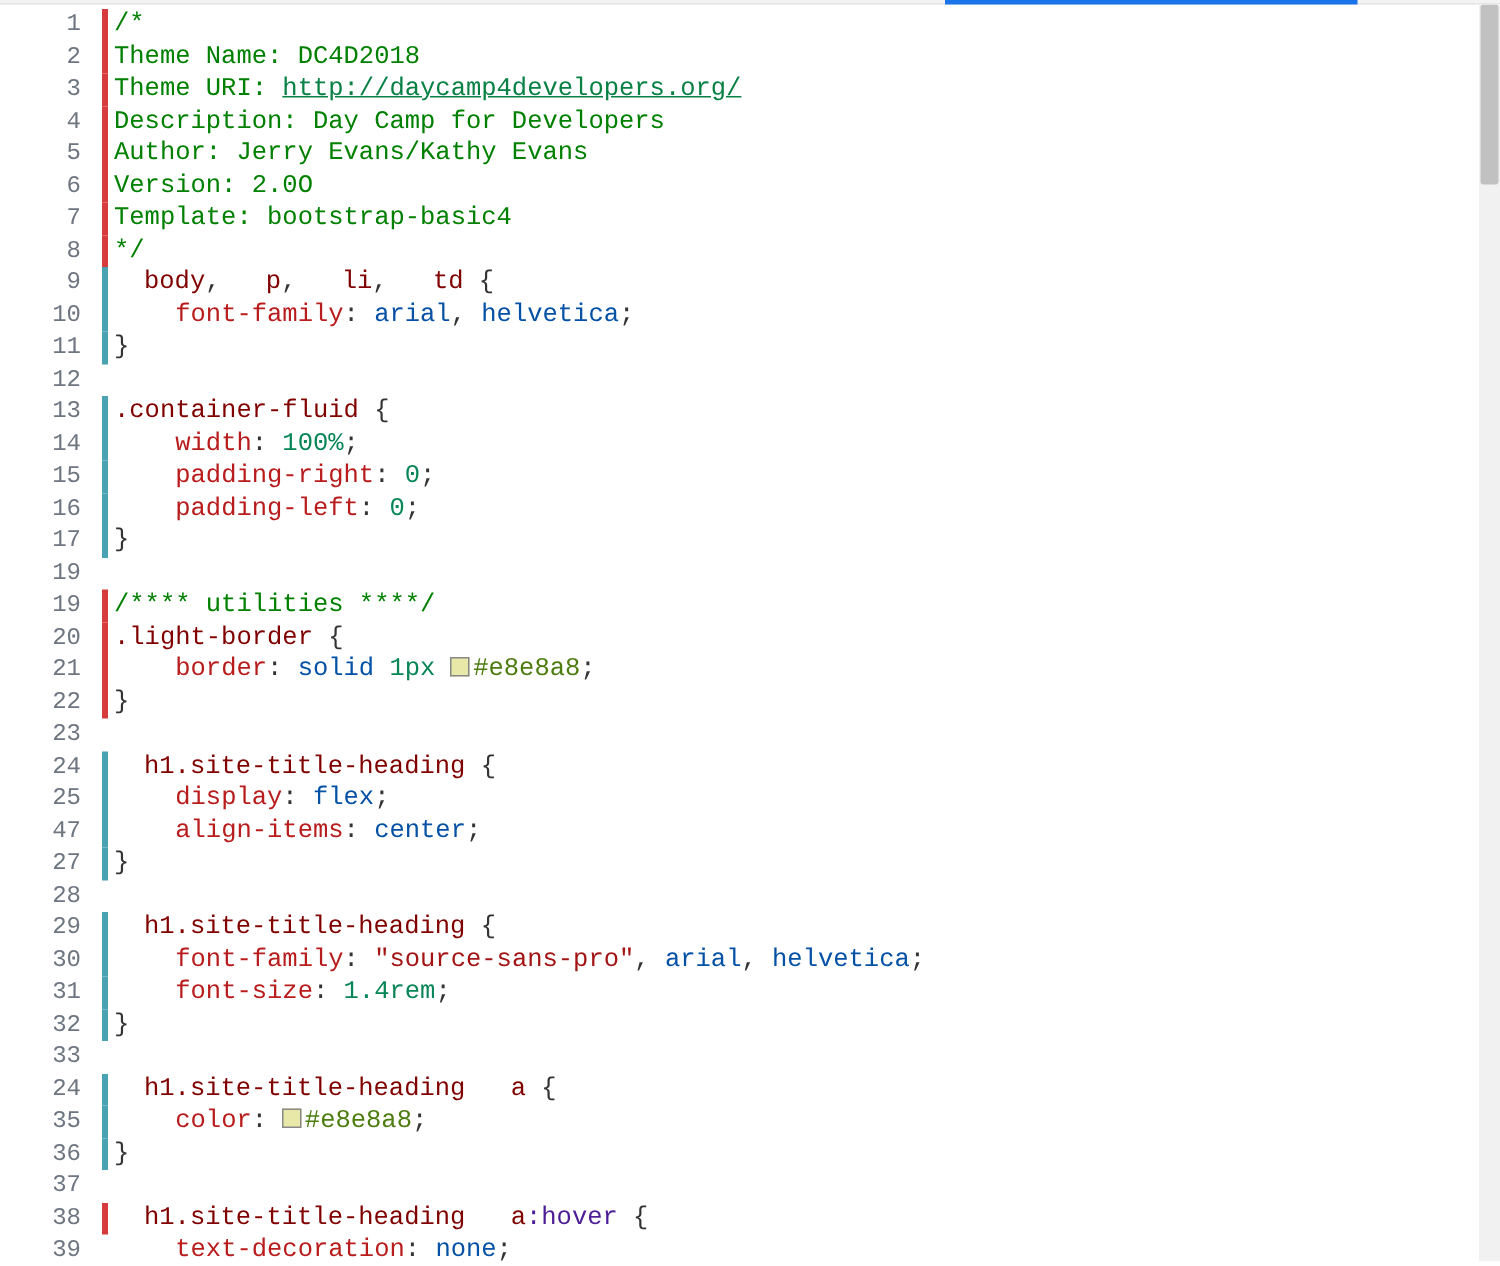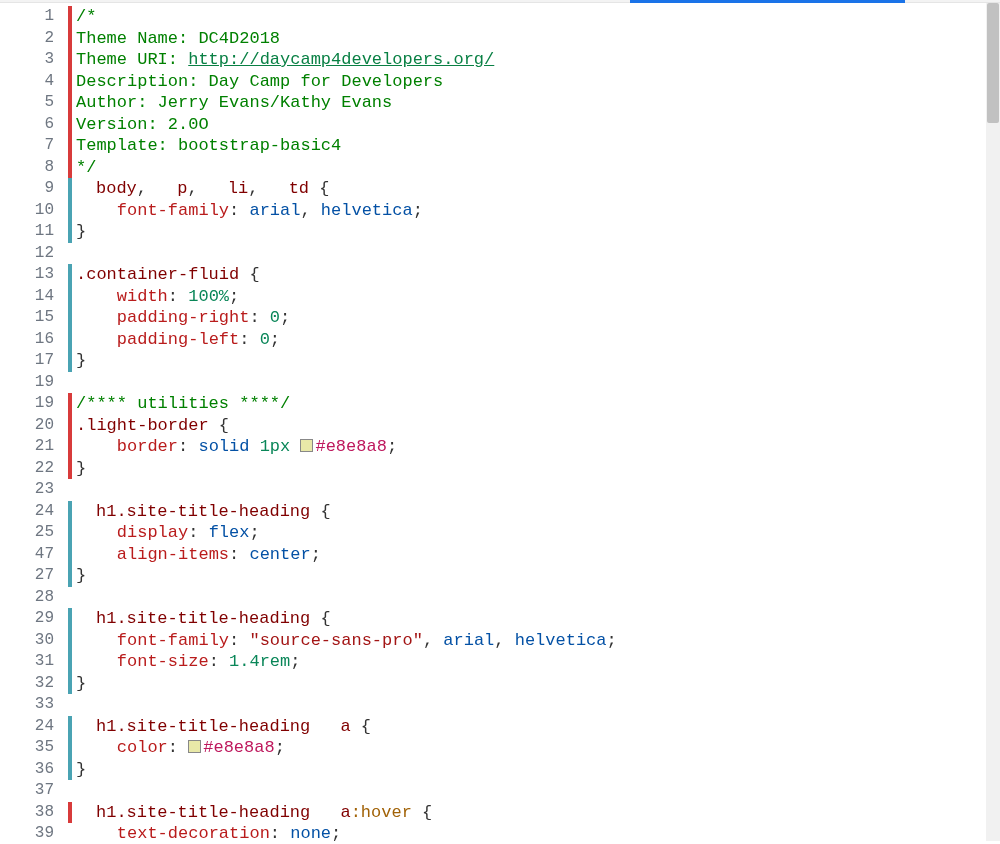--- a/index.html
+++ b/index.html
@@ -92,7 +92,7 @@
   .c-num      { color: #098658; }
   .c-str      { color: #a31515; }
   .c-pseudo   { color: #a16207; }
-  .c-hex      { color: #be185d; }
+  .c-hex      { color: #4d7c0f; }
   .c-url      { color: #098044; text-decoration: underline; }
   .swatch {
     display: inline-block;

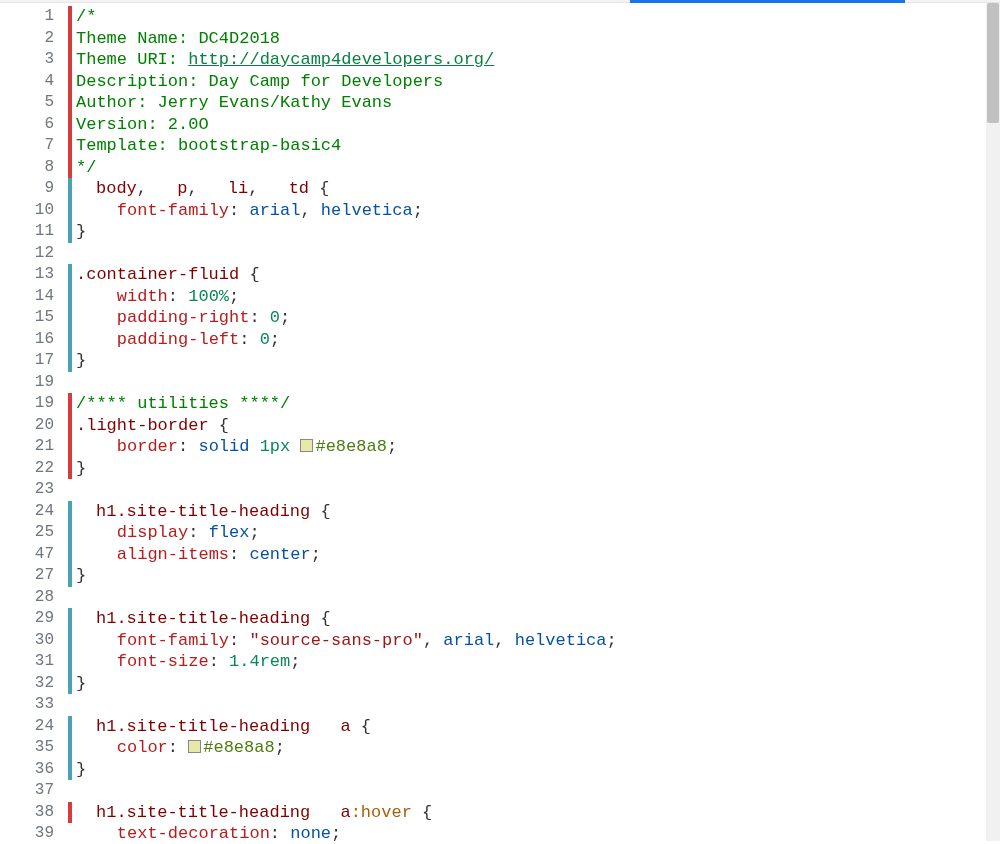--- a/index.html
+++ b/index.html
@@ -91,7 +91,7 @@
   .c-val      { color: #0451a5; }
   .c-num      { color: #098658; }
   .c-str      { color: #a31515; }
-  .c-pseudo   { color: #a16207; }
+  .c-pseudo   { color: #4c1d95; }
   .c-hex      { color: #4d7c0f; }
   .c-url      { color: #098044; text-decoration: underline; }
   .swatch {

